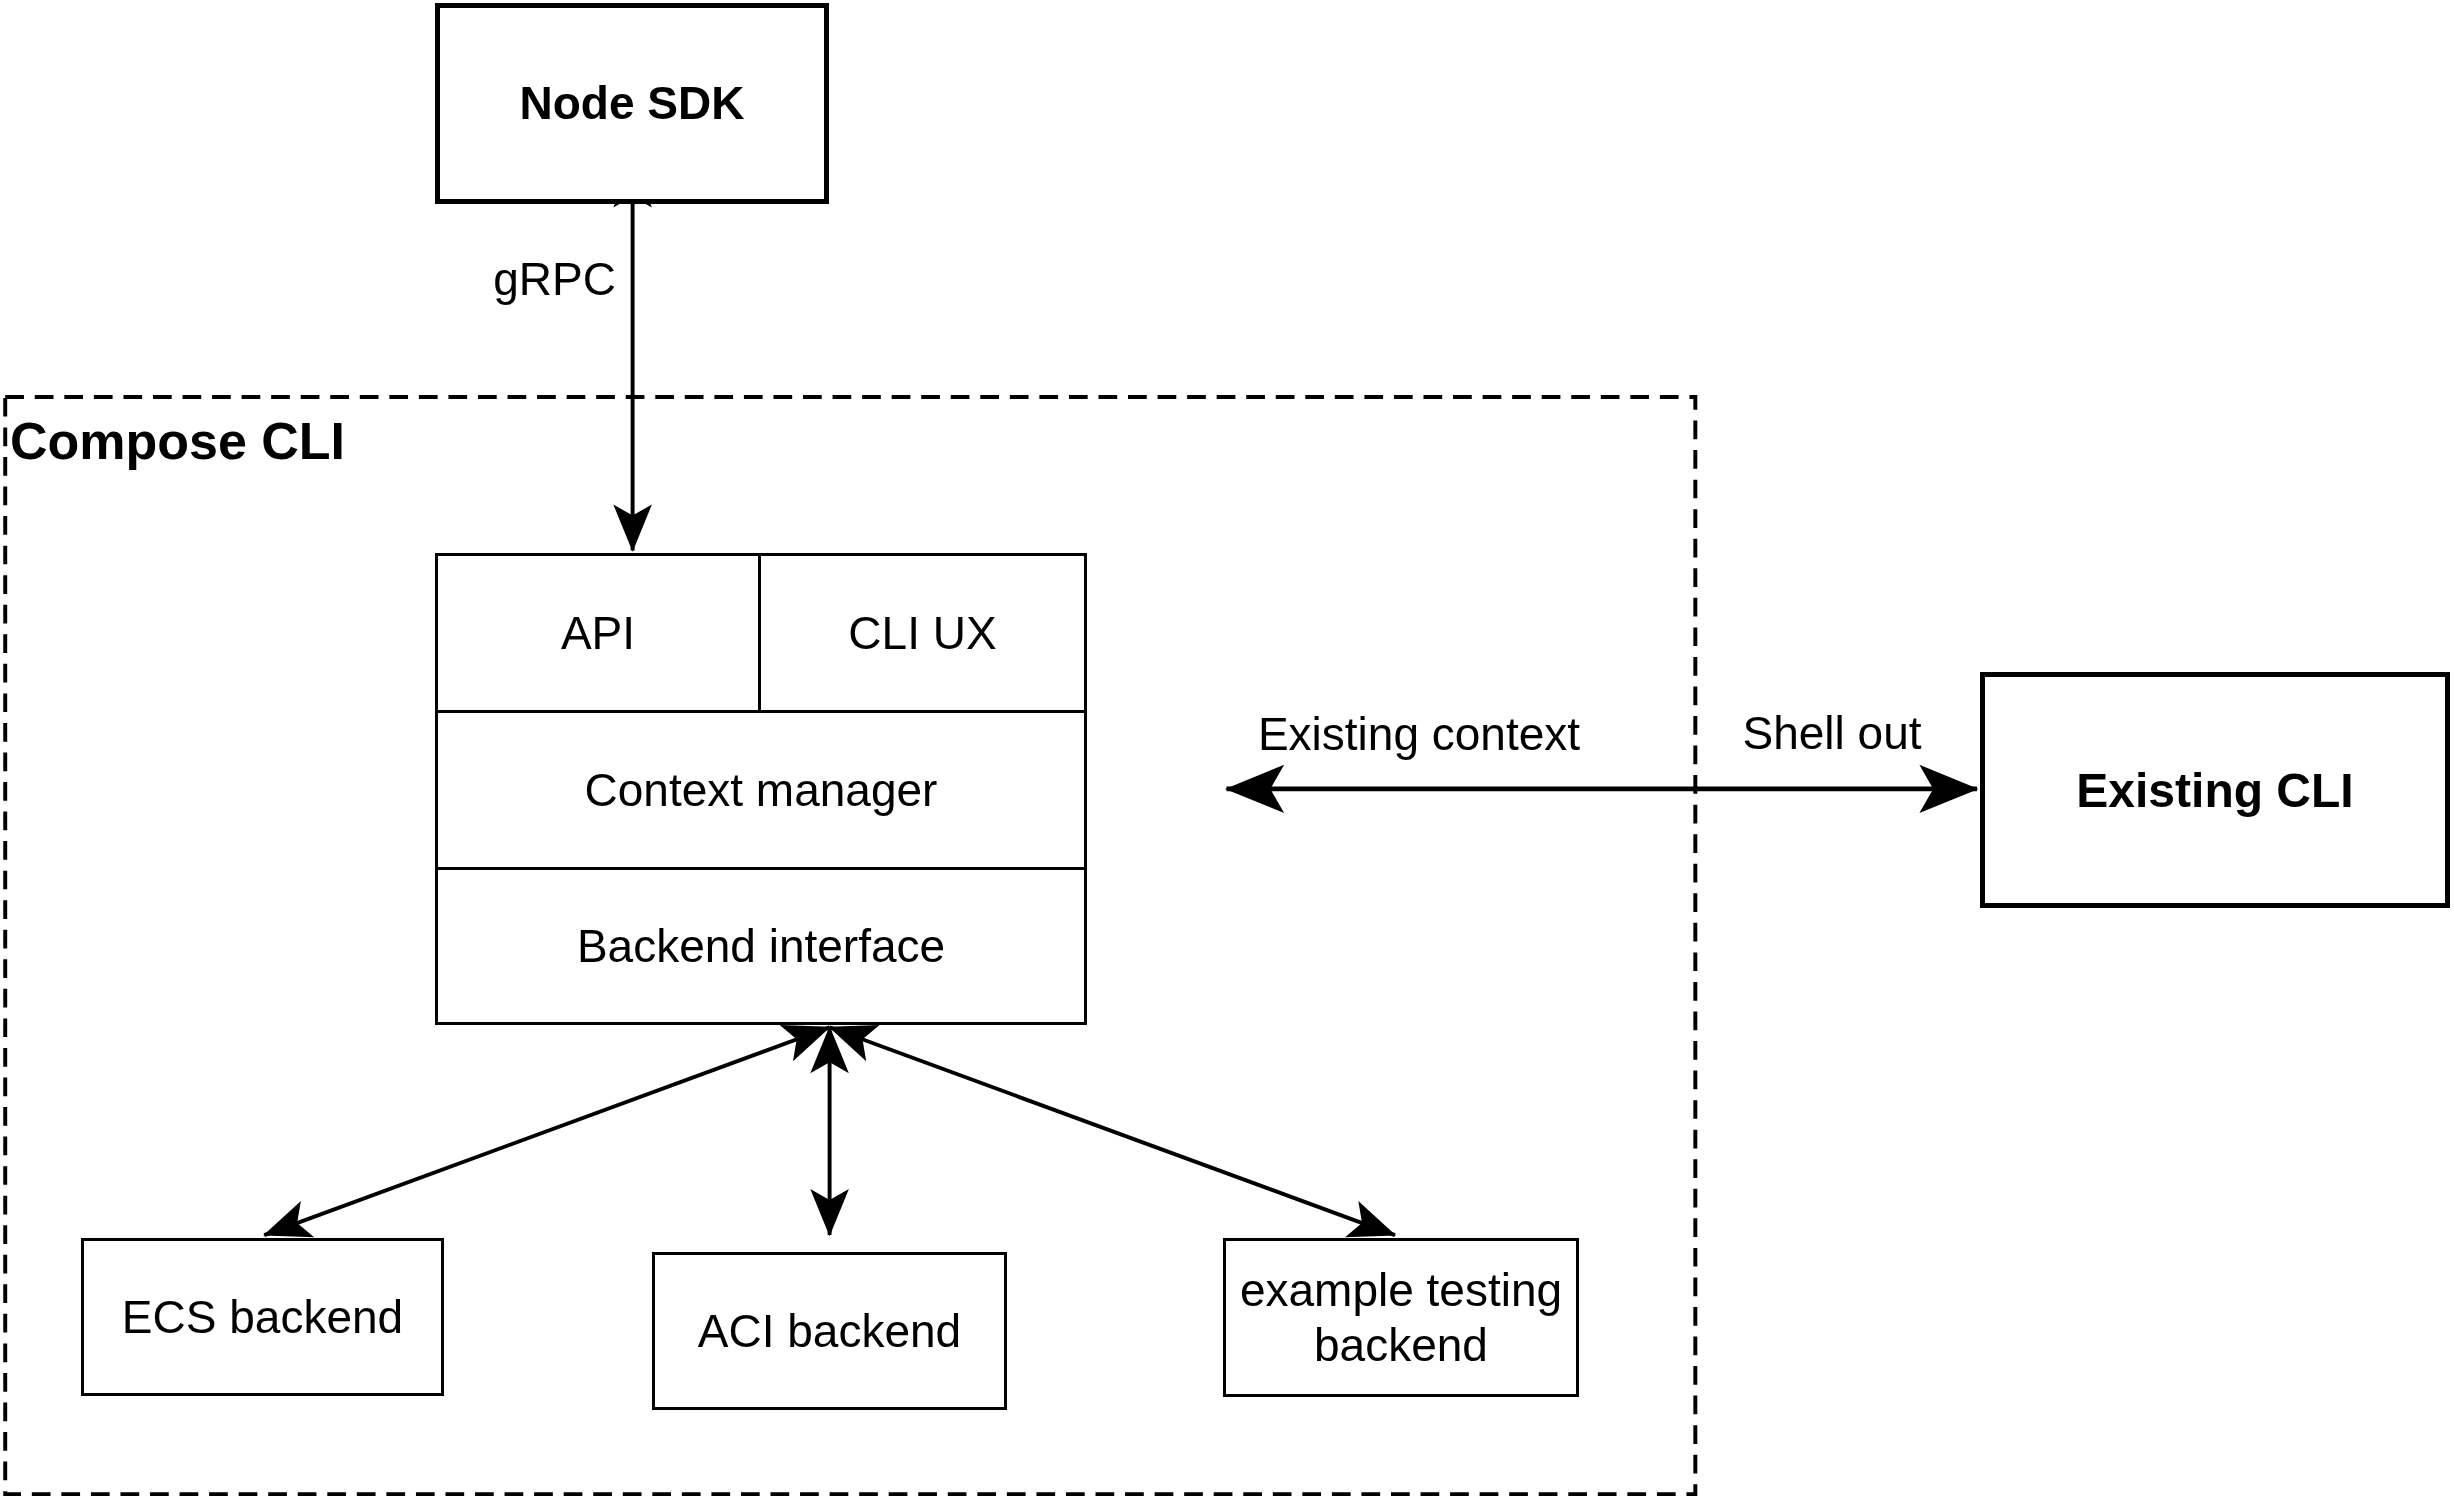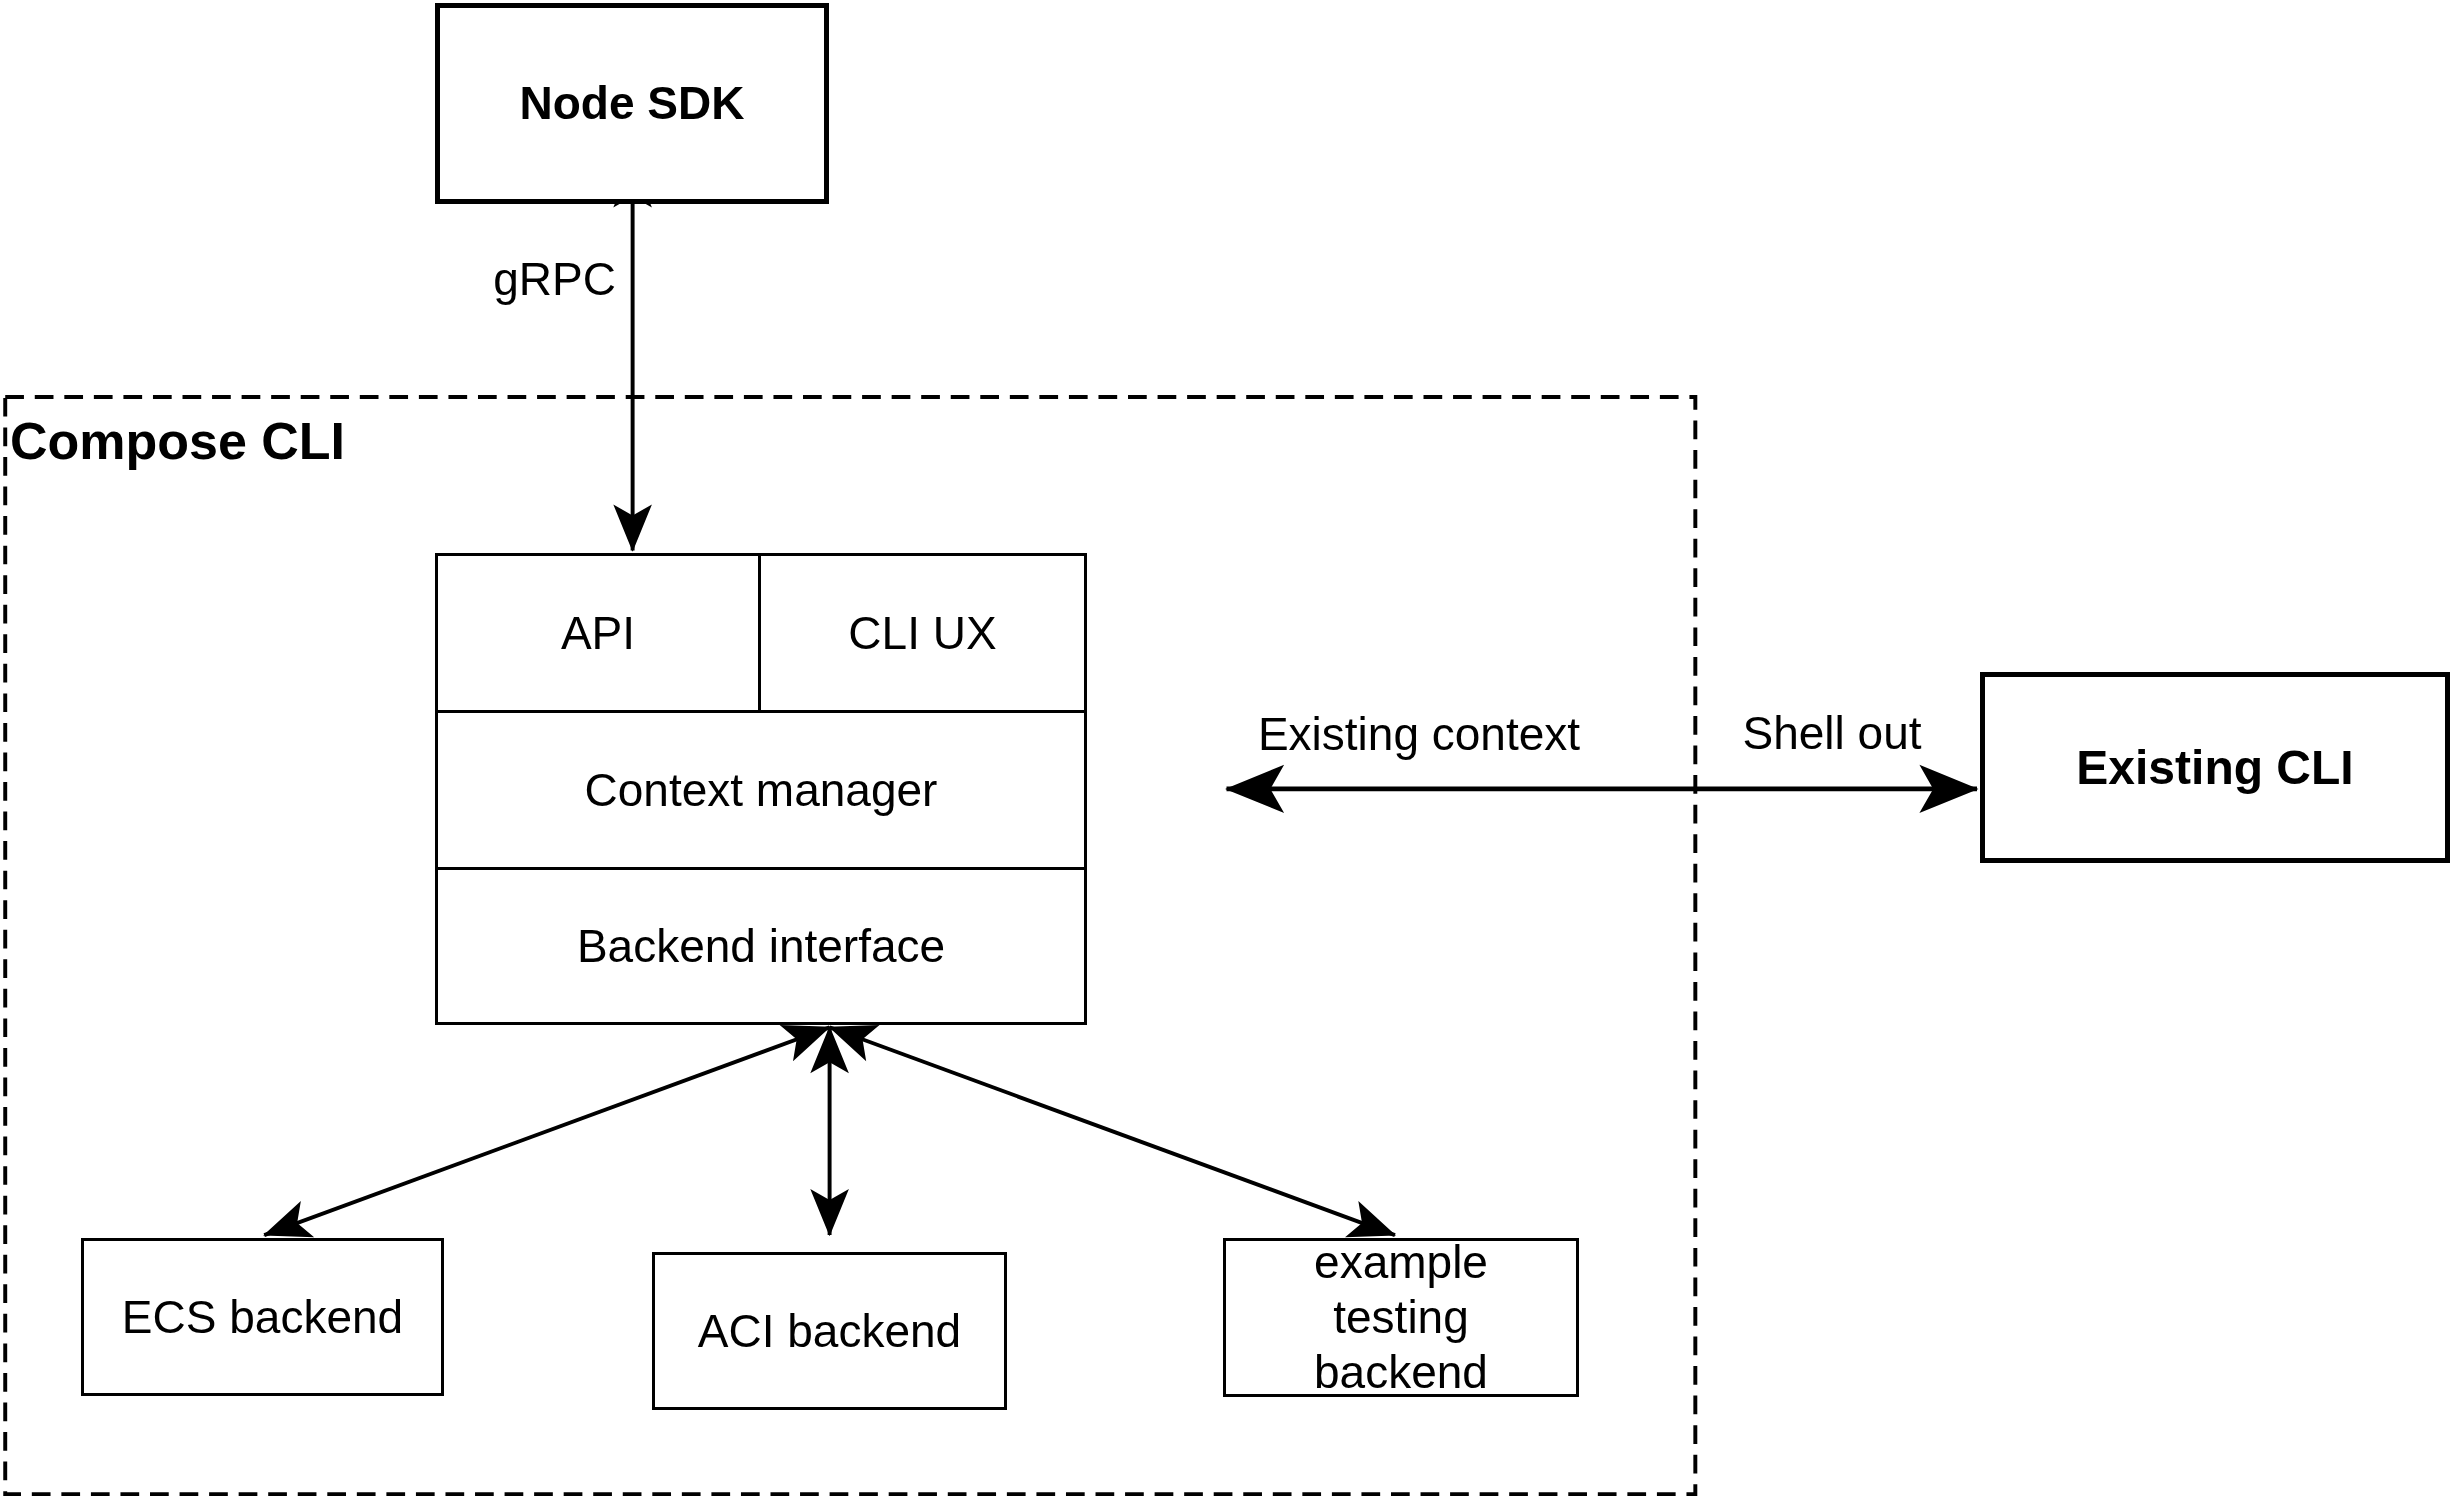--- a/index.html
+++ b/index.html
@@ -83,7 +83,7 @@
   }
 
   #node-sdk    { left: 435px;  top: 3px;    width: 394px; height: 201px; }
-  #existing-cli{ left: 1980px; top: 672px;  width: 470px; height: 191px; font-size: 48px; }
+  #existing-cli{ left: 1980px; top: 672px;  width: 470px; height: 236px; font-size: 48px; }
   #ecs-backend { left: 81px;   top: 1238px; width: 363px; height: 158px; }
   #aci-backend { left: 652px;  top: 1252px; width: 355px; height: 158px; }
   #example-backend { left: 1223px; top: 1238px; width: 356px; height: 159px; white-space: normal; padding: 0 32px; }

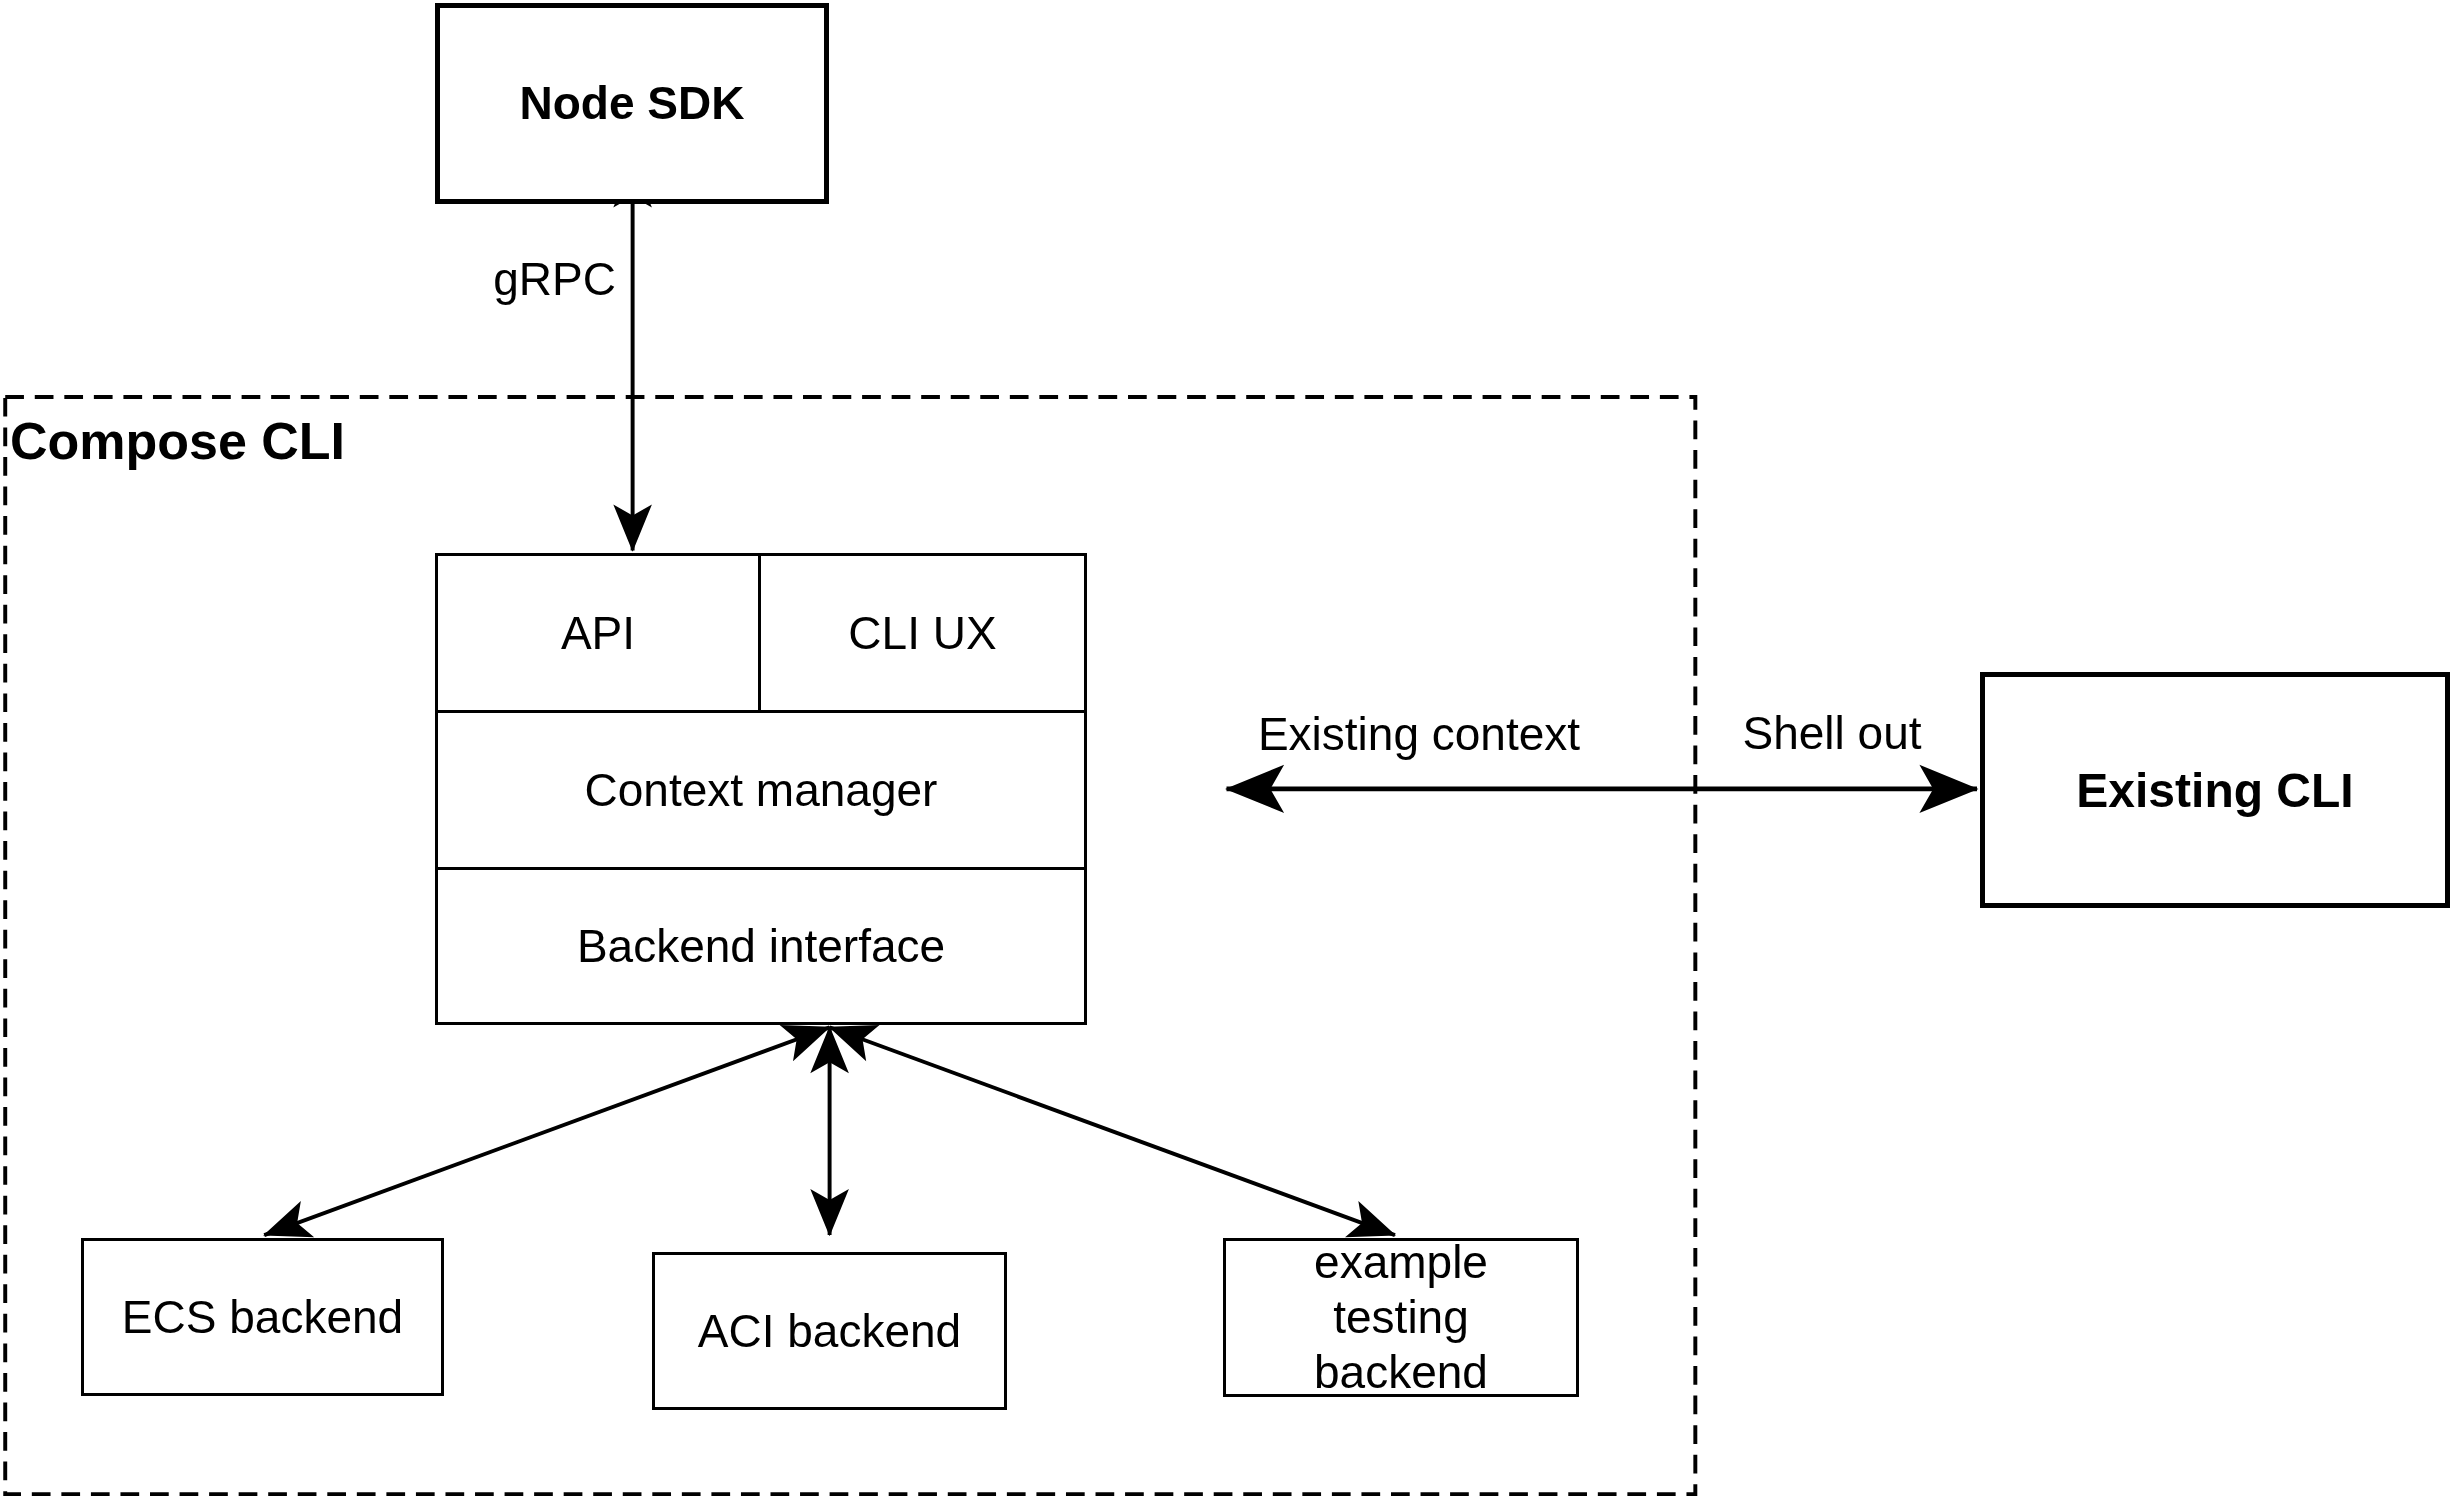--- a/index.html
+++ b/index.html
@@ -86,7 +86,7 @@
   #existing-cli{ left: 1980px; top: 672px;  width: 470px; height: 236px; font-size: 48px; }
   #ecs-backend { left: 81px;   top: 1238px; width: 363px; height: 158px; }
   #aci-backend { left: 652px;  top: 1252px; width: 355px; height: 158px; }
-  #example-backend { left: 1223px; top: 1238px; width: 356px; height: 159px; white-space: normal; padding: 0 32px; }
+  #example-backend { left: 1223px; top: 1238px; width: 356px; height: 159px; white-space: normal; padding: 0 5px; }
 
   #wires {
     position: absolute;

